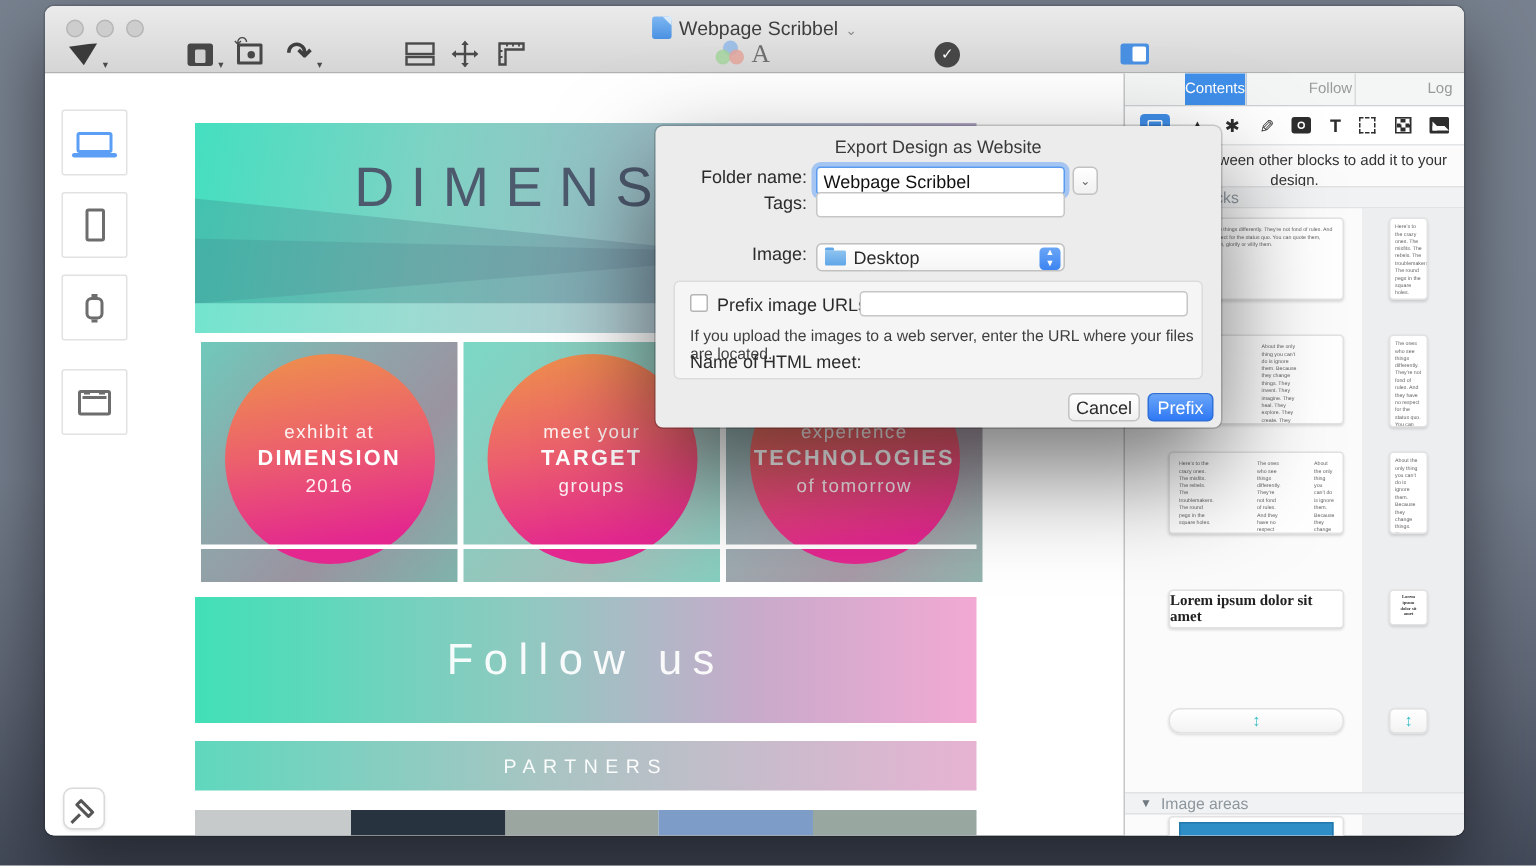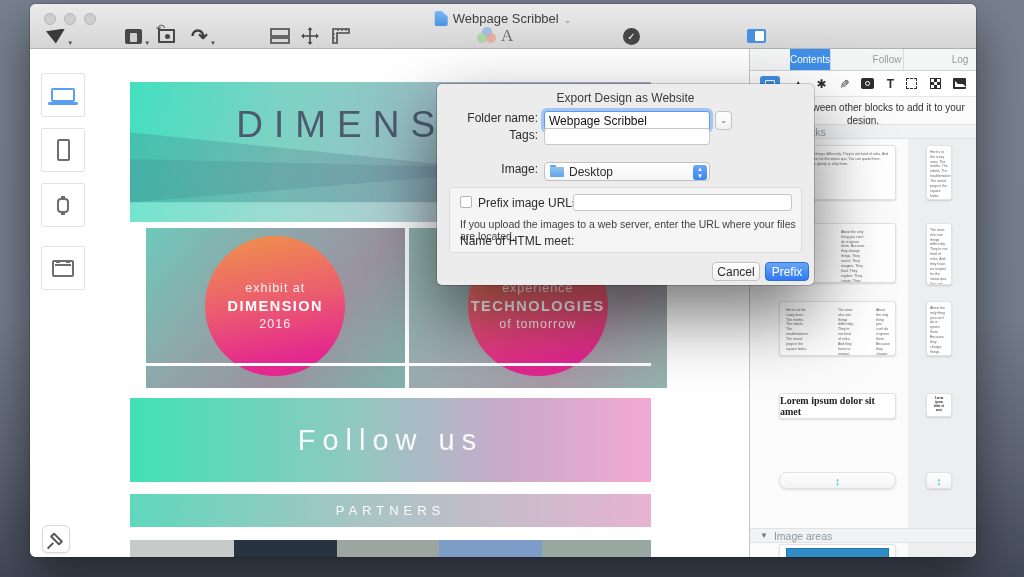--- a/index.html
+++ b/index.html
@@ -74,7 +74,7 @@
   .hero .strip { position:absolute; left:0; right:0; bottom:0; height:14%; background:rgba(255,255,255,.22); }
   .hero-title { position:absolute; left:0; right:0; top:22px; text-align:center;
     font-size:37px; font-weight:300; letter-spacing:11px; color:#4d5a6e; }
-  .tiles { position:absolute; left:16px; top:146px; width:100%; height:160px; display:flex; gap:4px; }
+  .tiles { position:absolute; left:4px; top:146px; width:100%; height:160px; display:flex; gap:4px; }
   .tile { flex:1; position:relative; overflow:hidden; }
   .tile1 { background:linear-gradient(130deg,#6fc9bb 0%,#8ea7aa 35%,#9a93a0 65%,#7fb3ab 100%); }
   .tile2 { background:linear-gradient(130deg,#7bd8c5 0%,#8fc9bd 40%,#a4bdb9 70%,#86cfc0 100%); }

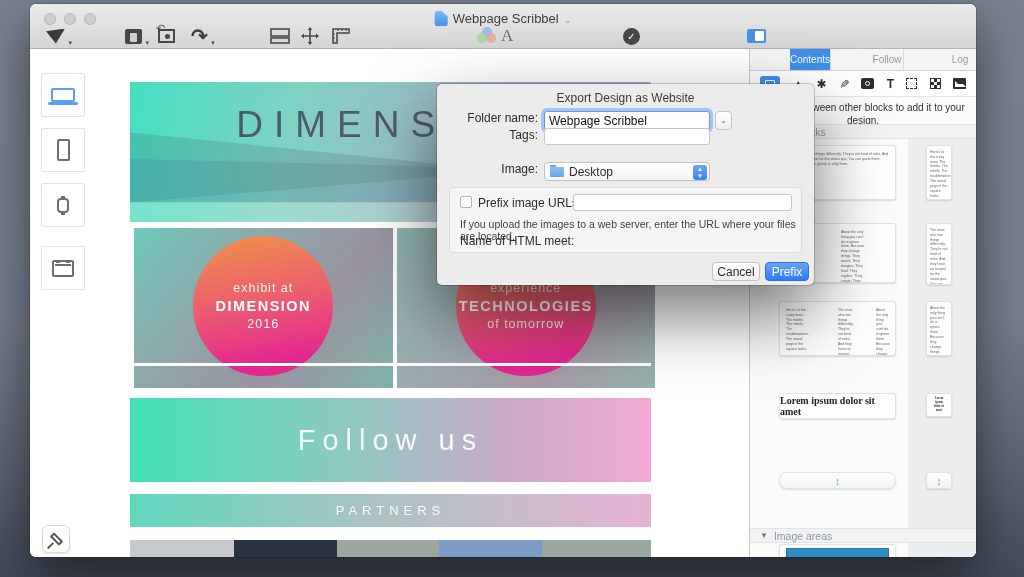--- a/index.html
+++ b/index.html
@@ -284,6 +284,13 @@
             <div class="cl-bottom">2016</div>
           </div>
         </div>
+        <div class="tile tile2">
+          <div class="circle">
+            <div class="cl-top">meet your</div>
+            <div class="cl-main">TARGET</div>
+            <div class="cl-bottom">groups</div>
+          </div>
+        </div>
         <div class="tile tile3">
           <div class="circle">
             <div class="cl-top">experience</div>

